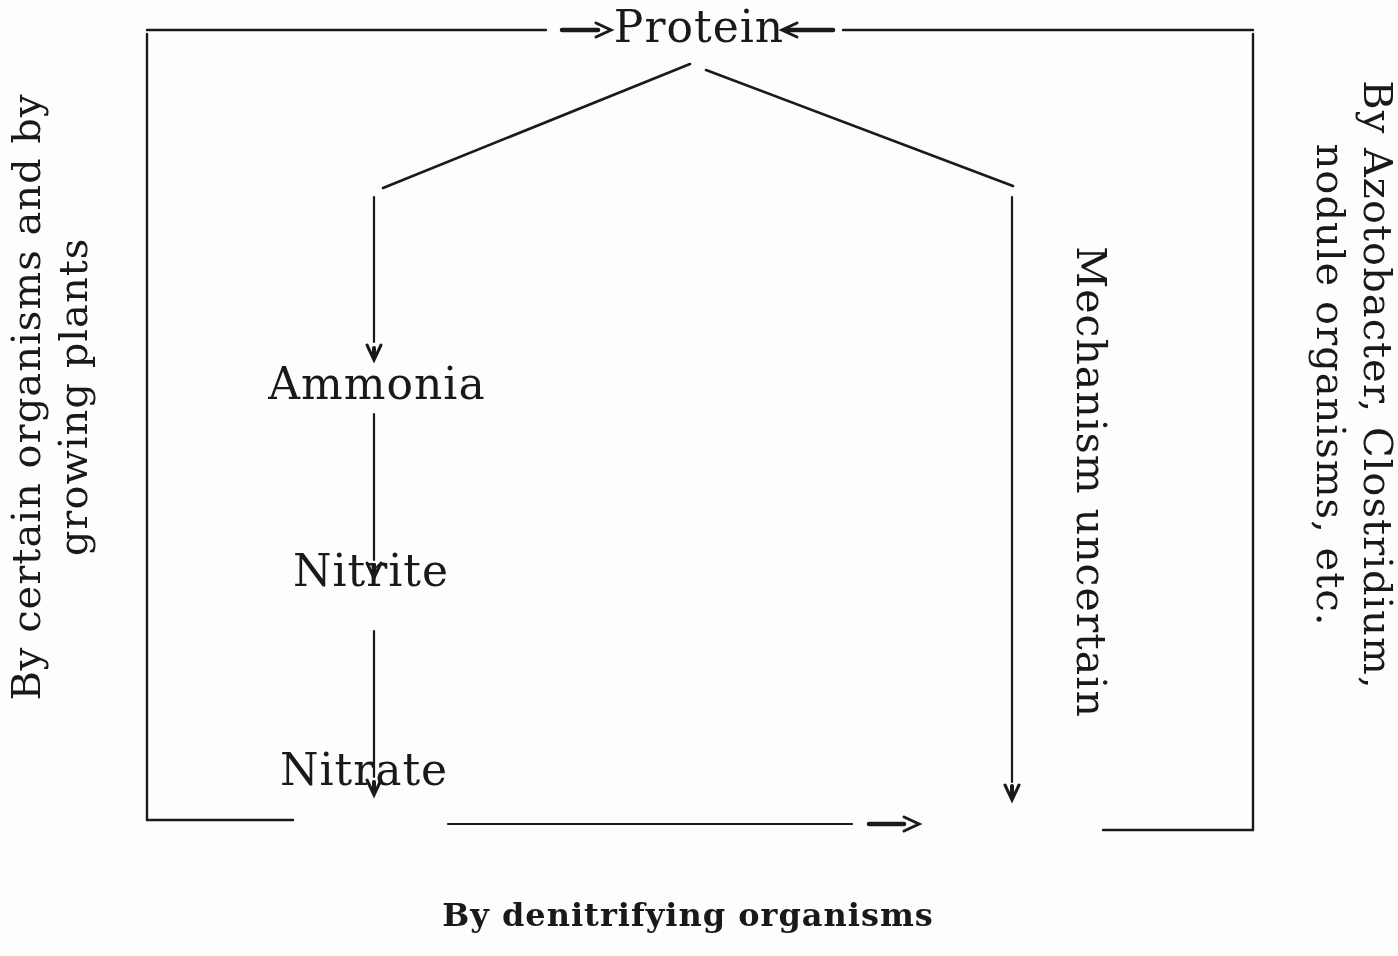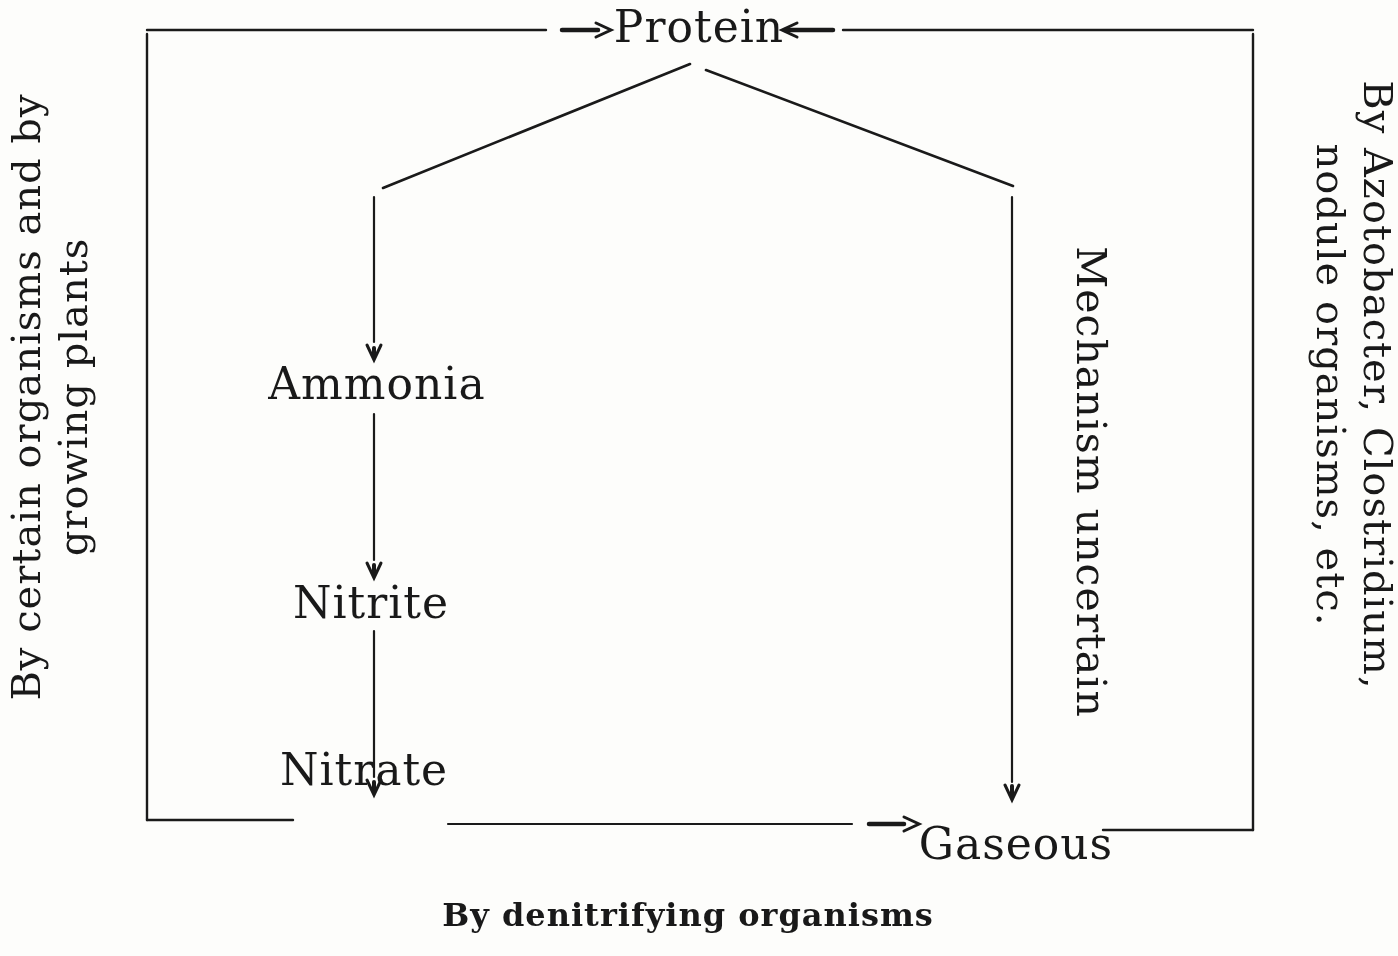--- a/index.html
+++ b/index.html
@@ -24,7 +24,7 @@
   }
   .node-protein   { left:699px;  top:27px;  }
   .node-ammonia   { left:377px;  top:384px; }
-  .node-nitrite   { left:371px;  top:603px; }
+  .node-nitrite   { left:371px;  top:571px; }
   .node-nitrate   { left:364px;  top:770px; }
   .node-gaseous   { left:1016px; top:843px; text-align:center; line-height:45px; }
   .caption {

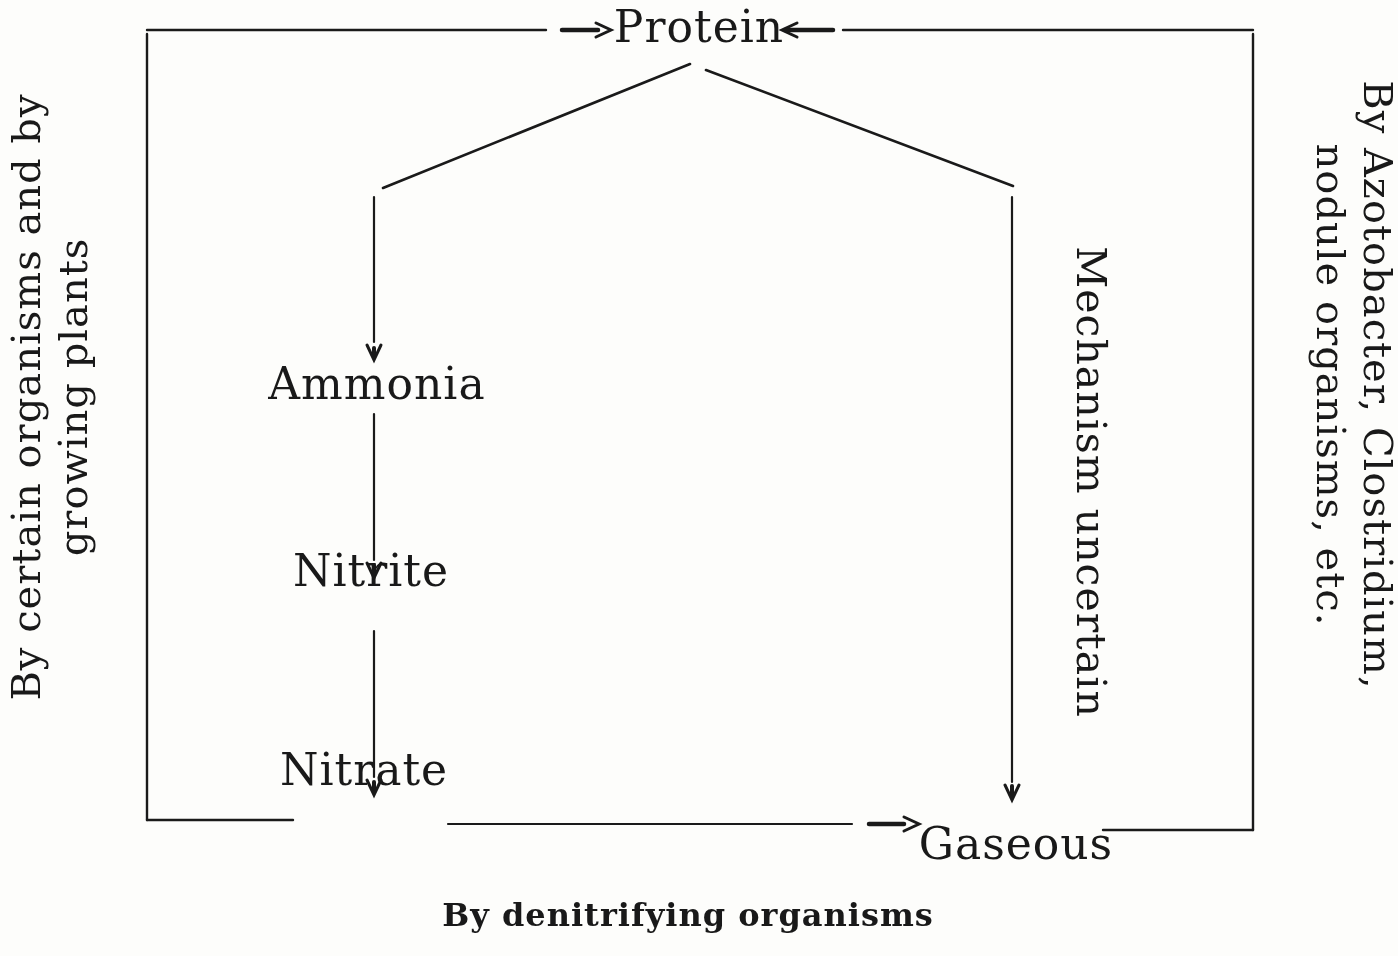--- a/index.html
+++ b/index.html
@@ -133,7 +133,6 @@
   <div class="txt node-nitrate">Nitrate</div>
 
   <div class="txt node-gaseous">
-    <div>Gaseous</div>
   </div>
 
   <div class="vlabel vlabel-left">

